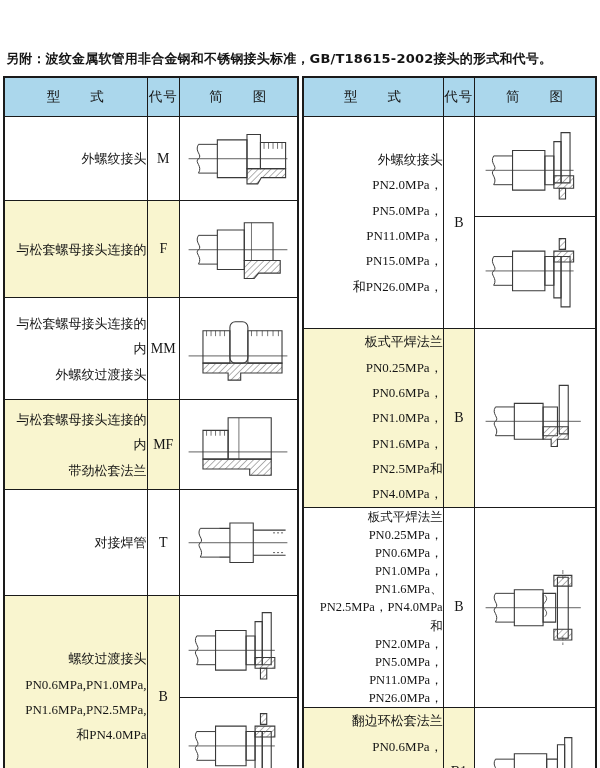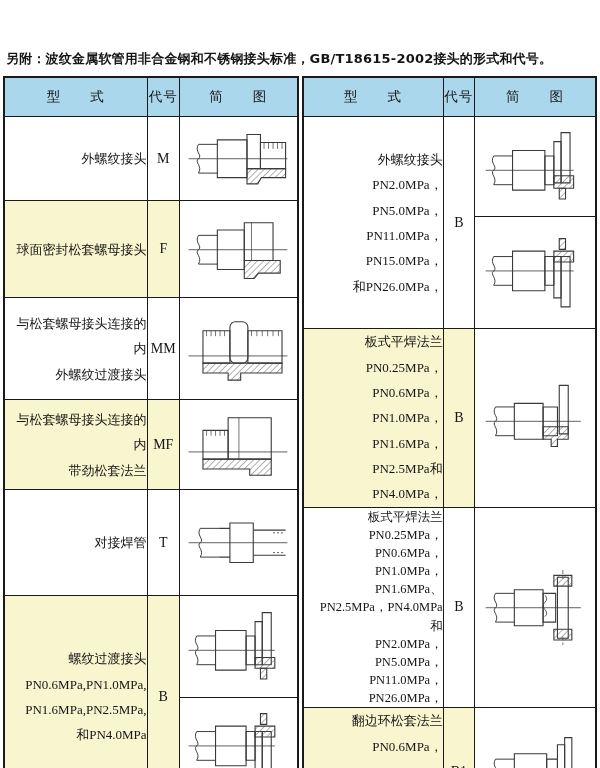--- a/index.html
+++ b/index.html
@@ -89,7 +89,7 @@
       </tr>
 
       <tr style="height:97px">
-        <td class="type-cell hl">球面密封松套螺母接头</td>
+        <td class="type-cell hl">与松套螺母接头连接的</td>
         <td class="code-cell hl">F</td>
         <td class="diagram-cell">
           <svg class="diag" viewBox="0 0 118 84">

